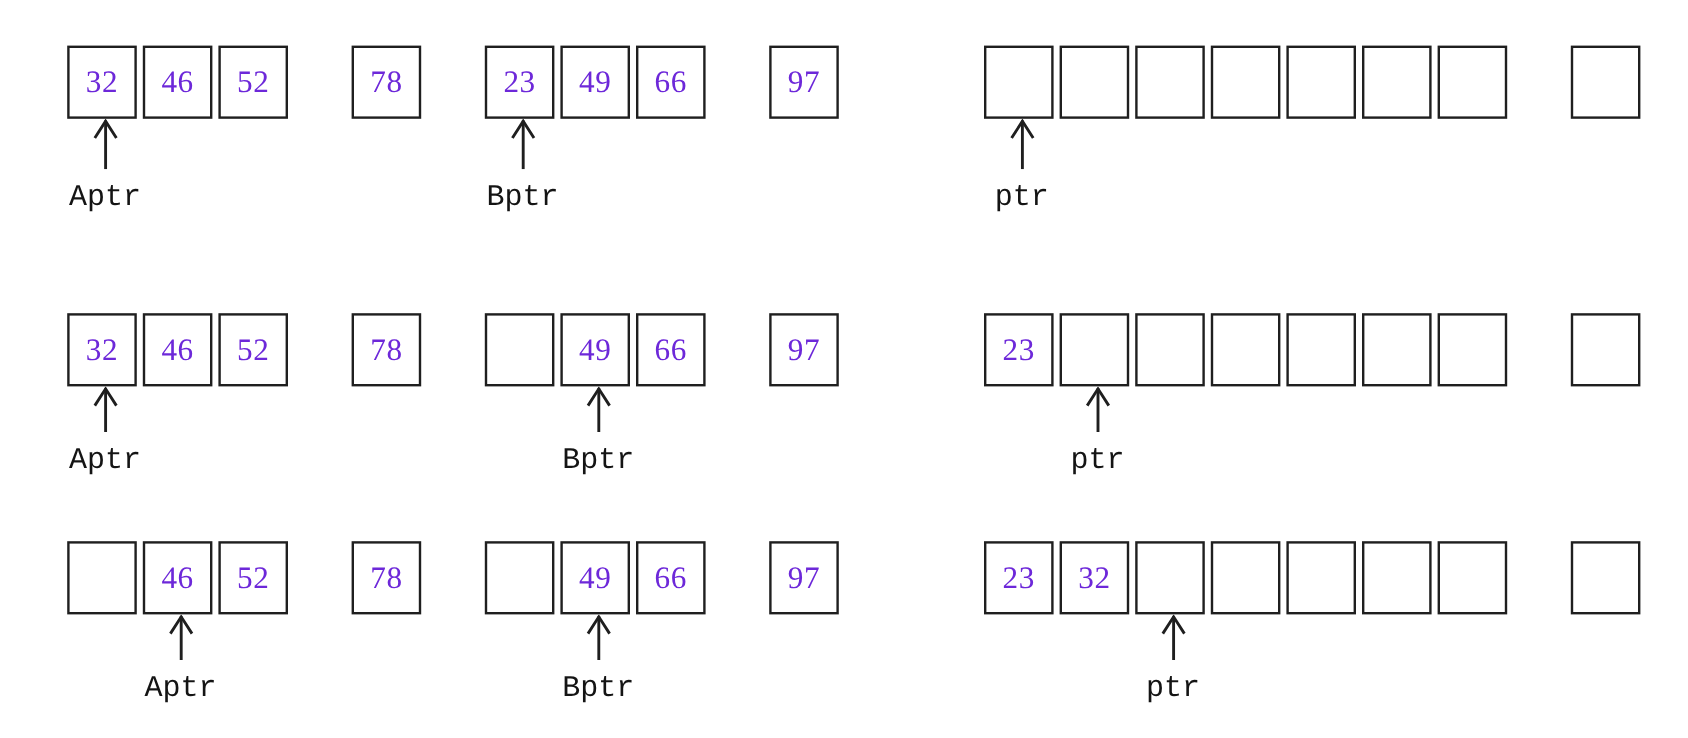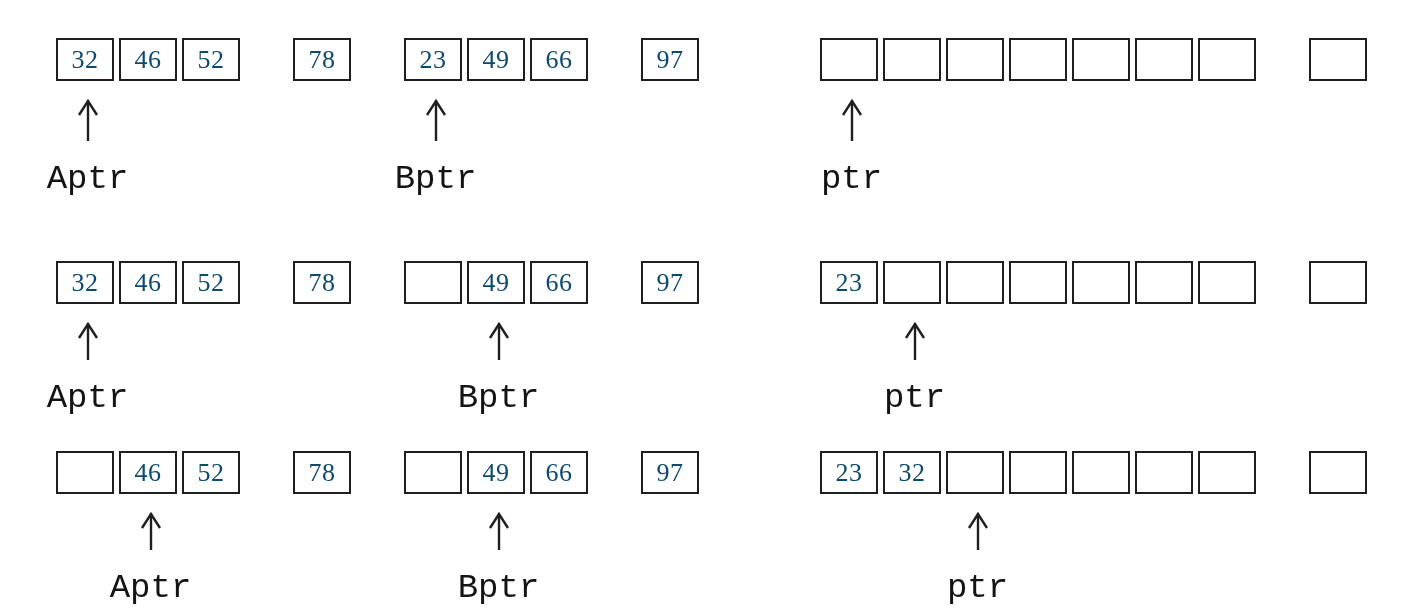--- a/index.html
+++ b/index.html
@@ -36,7 +36,7 @@
   .cell {
     box-sizing: border-box;
     width: 58px;
-    height: 43px;
+    height: 61px;
     border: 2.4px solid #1f1f1f;
     margin-right: 5px;
     background: #ffffff;
@@ -46,7 +46,7 @@
     font-family: "Liberation Serif", serif;
     font-size: 26px;
     line-height: 1;
-    color: #0c4a6e;
+    color: #6d28d9;
     letter-spacing: 0.5px;
   }
   .cell:last-child { margin-right: 0; margin-left: 48px; }

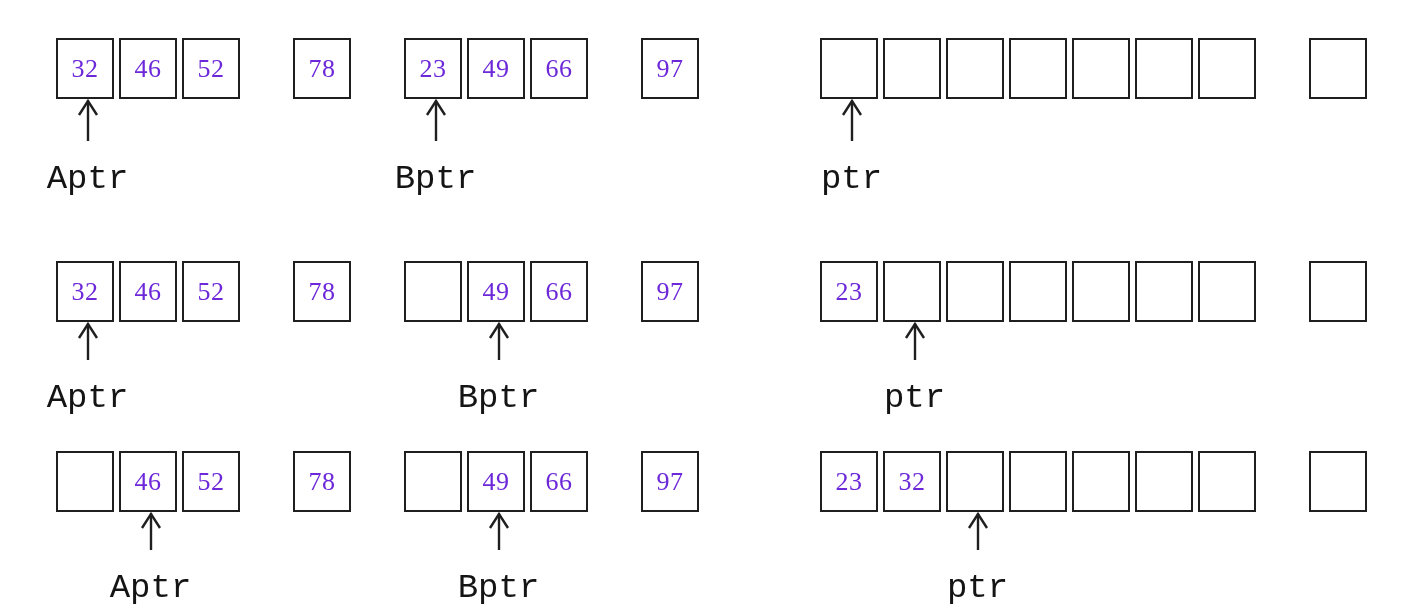--- a/index.html
+++ b/index.html
@@ -66,11 +66,11 @@
   }
   .pointer .ptr-label {
     font-family: "Liberation Mono", monospace;
-    font-size: 34px;
+    font-size: 25px;
     line-height: 1;
     color: #141414;
     white-space: nowrap;
-    margin-top: 21px;
+    margin-top: 11px;
   }
 
   

